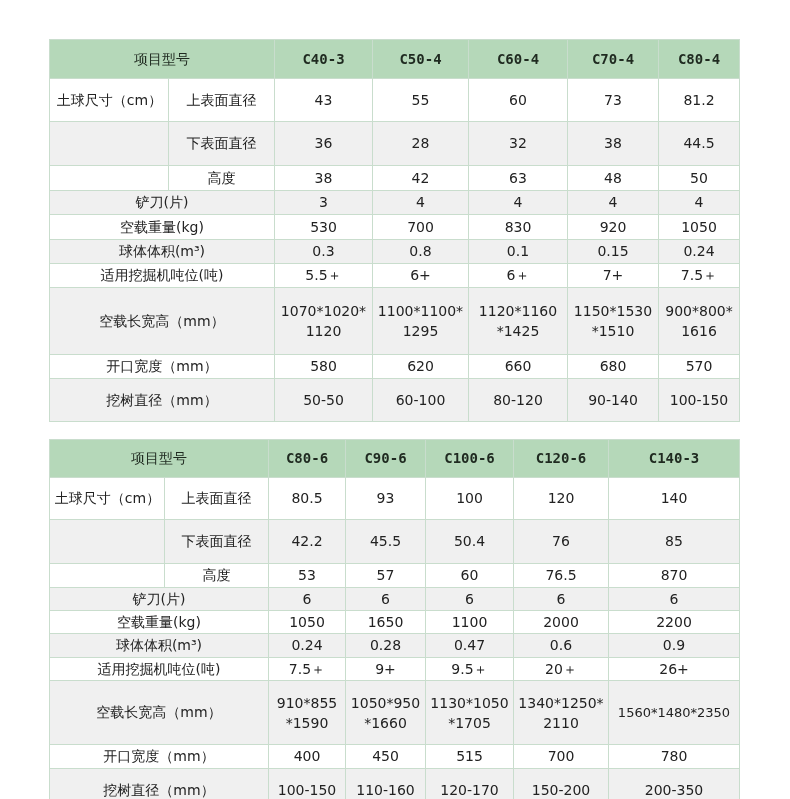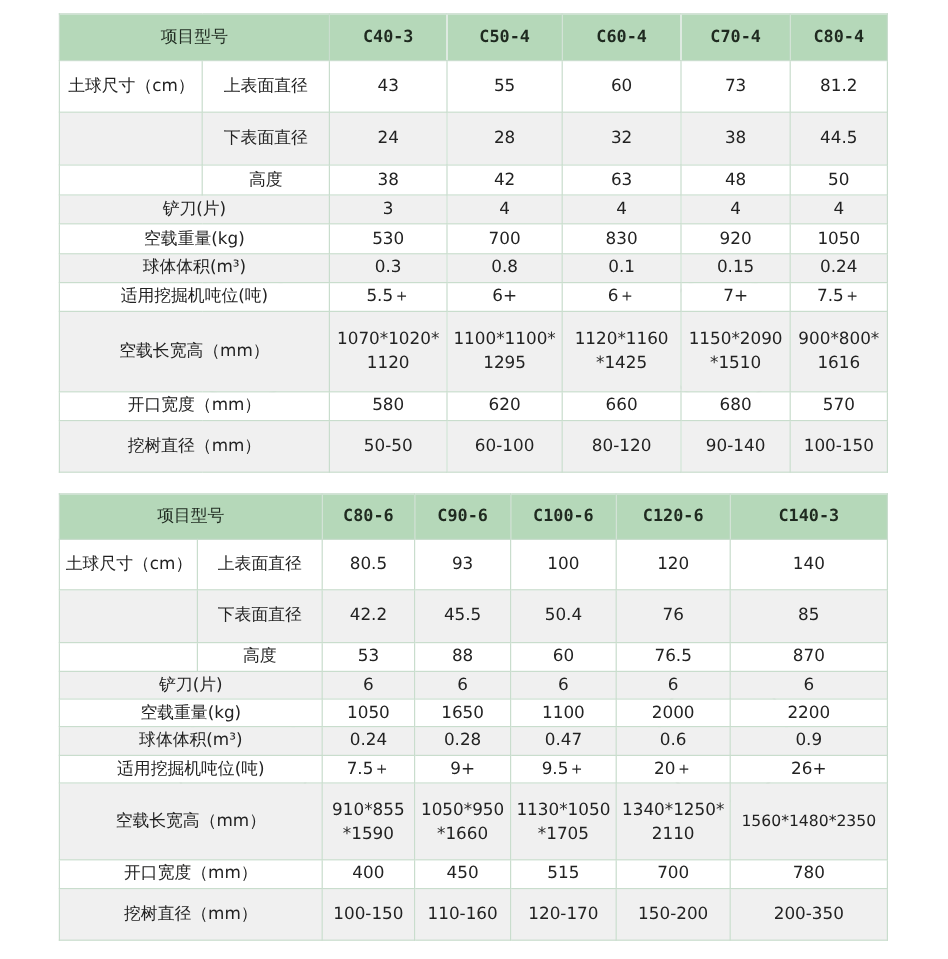--- a/index.html
+++ b/index.html
@@ -4,7 +4,7 @@
   <style>
     html, body { margin: 0; padding: 0; background: #ffffff; }
     body { width: 790px; height: 799px; position: relative; font-family: "DejaVu Sans", "Liberation Sans", sans-serif; color: #222; overflow: hidden; }
-    table.spec { position: absolute; left: 49px; border-collapse: collapse; table-layout: fixed; font-size: 14px; }
+    table.spec { position: absolute; left: 49px; border-collapse: collapse; table-layout: fixed; font-size: 14px; margin-top: 28px; }
     table.spec td { border: 1px solid #c9ddcd; text-align: center; vertical-align: middle; padding: 0 2px; line-height: 19px; white-space: nowrap; overflow: hidden; }
     table.spec tr.head td { background: #b5d8b9; color: #1f2a20; font-size: 14px; }
     table.spec tr.w td { background: #ffffff; }

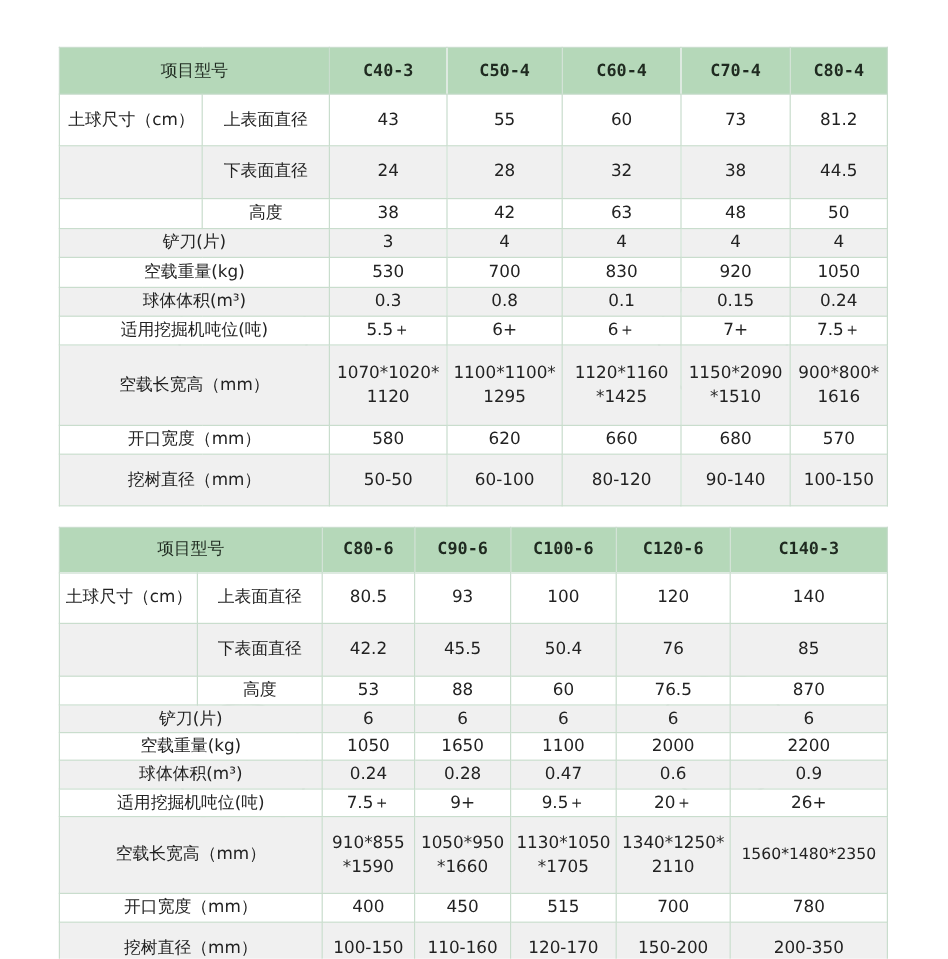--- a/index.html
+++ b/index.html
@@ -53,7 +53,7 @@
   <tr class="g" style="height:44px">
     <td></td>
     <td>下表面直径</td>
-    <td>24</td>
+    <td>36</td>
     <td>28</td>
     <td>32</td>
     <td>38</td>

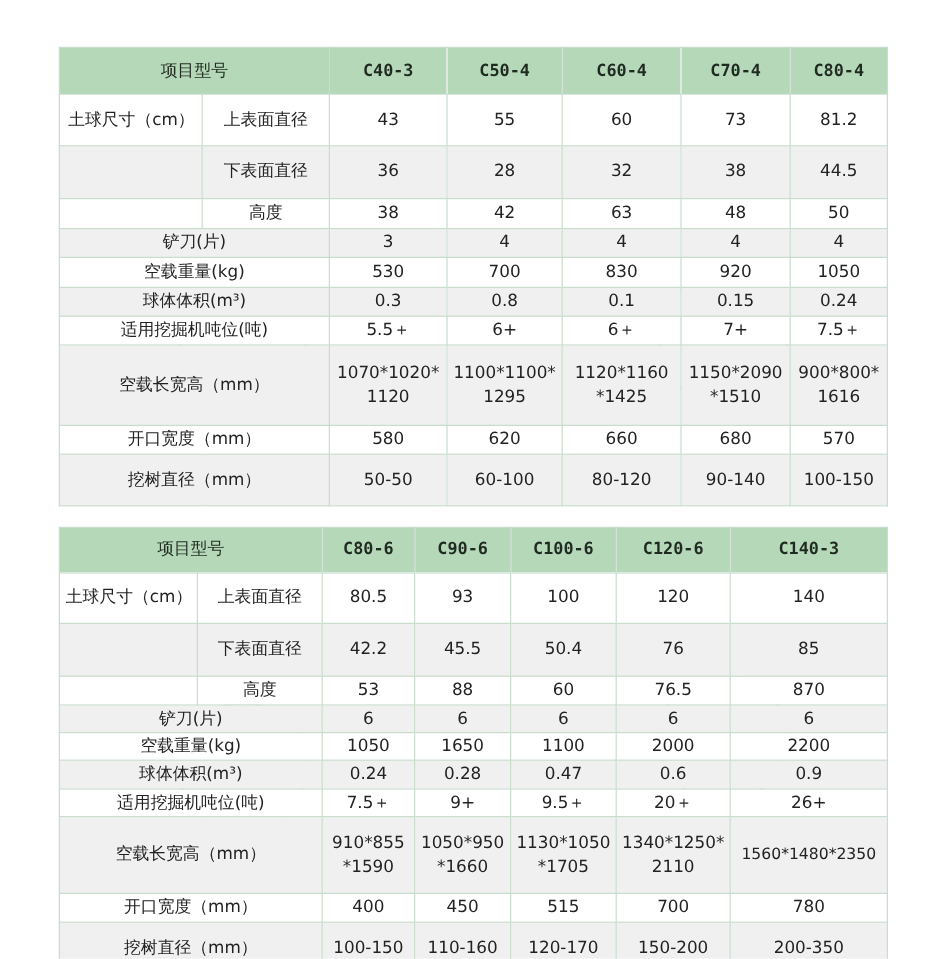--- a/index.html
+++ b/index.html
@@ -105,7 +105,7 @@
     <td class="wrap">1070*1020* 1120</td>
     <td class="wrap">1100*1100* 1295</td>
     <td class="wrap">1120*1160 *1425</td>
-    <td class="wrap">1150*2090 *1510</td>
+    <td class="wrap">1150*1530 *1510</td>
     <td class="wrap">900*800* 1616</td>
   </tr>
   <tr class="w" style="height:24px">

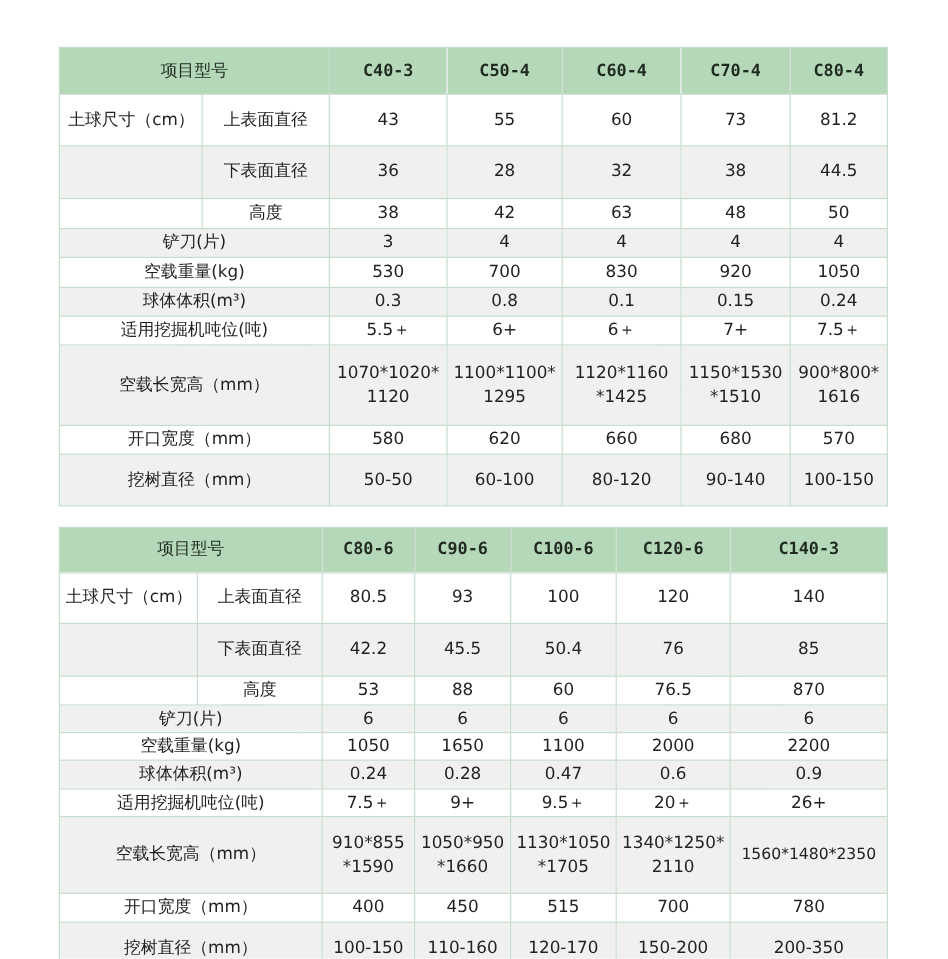--- a/index.html
+++ b/index.html
@@ -168,7 +168,7 @@
     <td></td>
     <td>高度</td>
     <td>53</td>
-    <td>88</td>
+    <td>57</td>
     <td>60</td>
     <td>76.5</td>
     <td>870</td>

